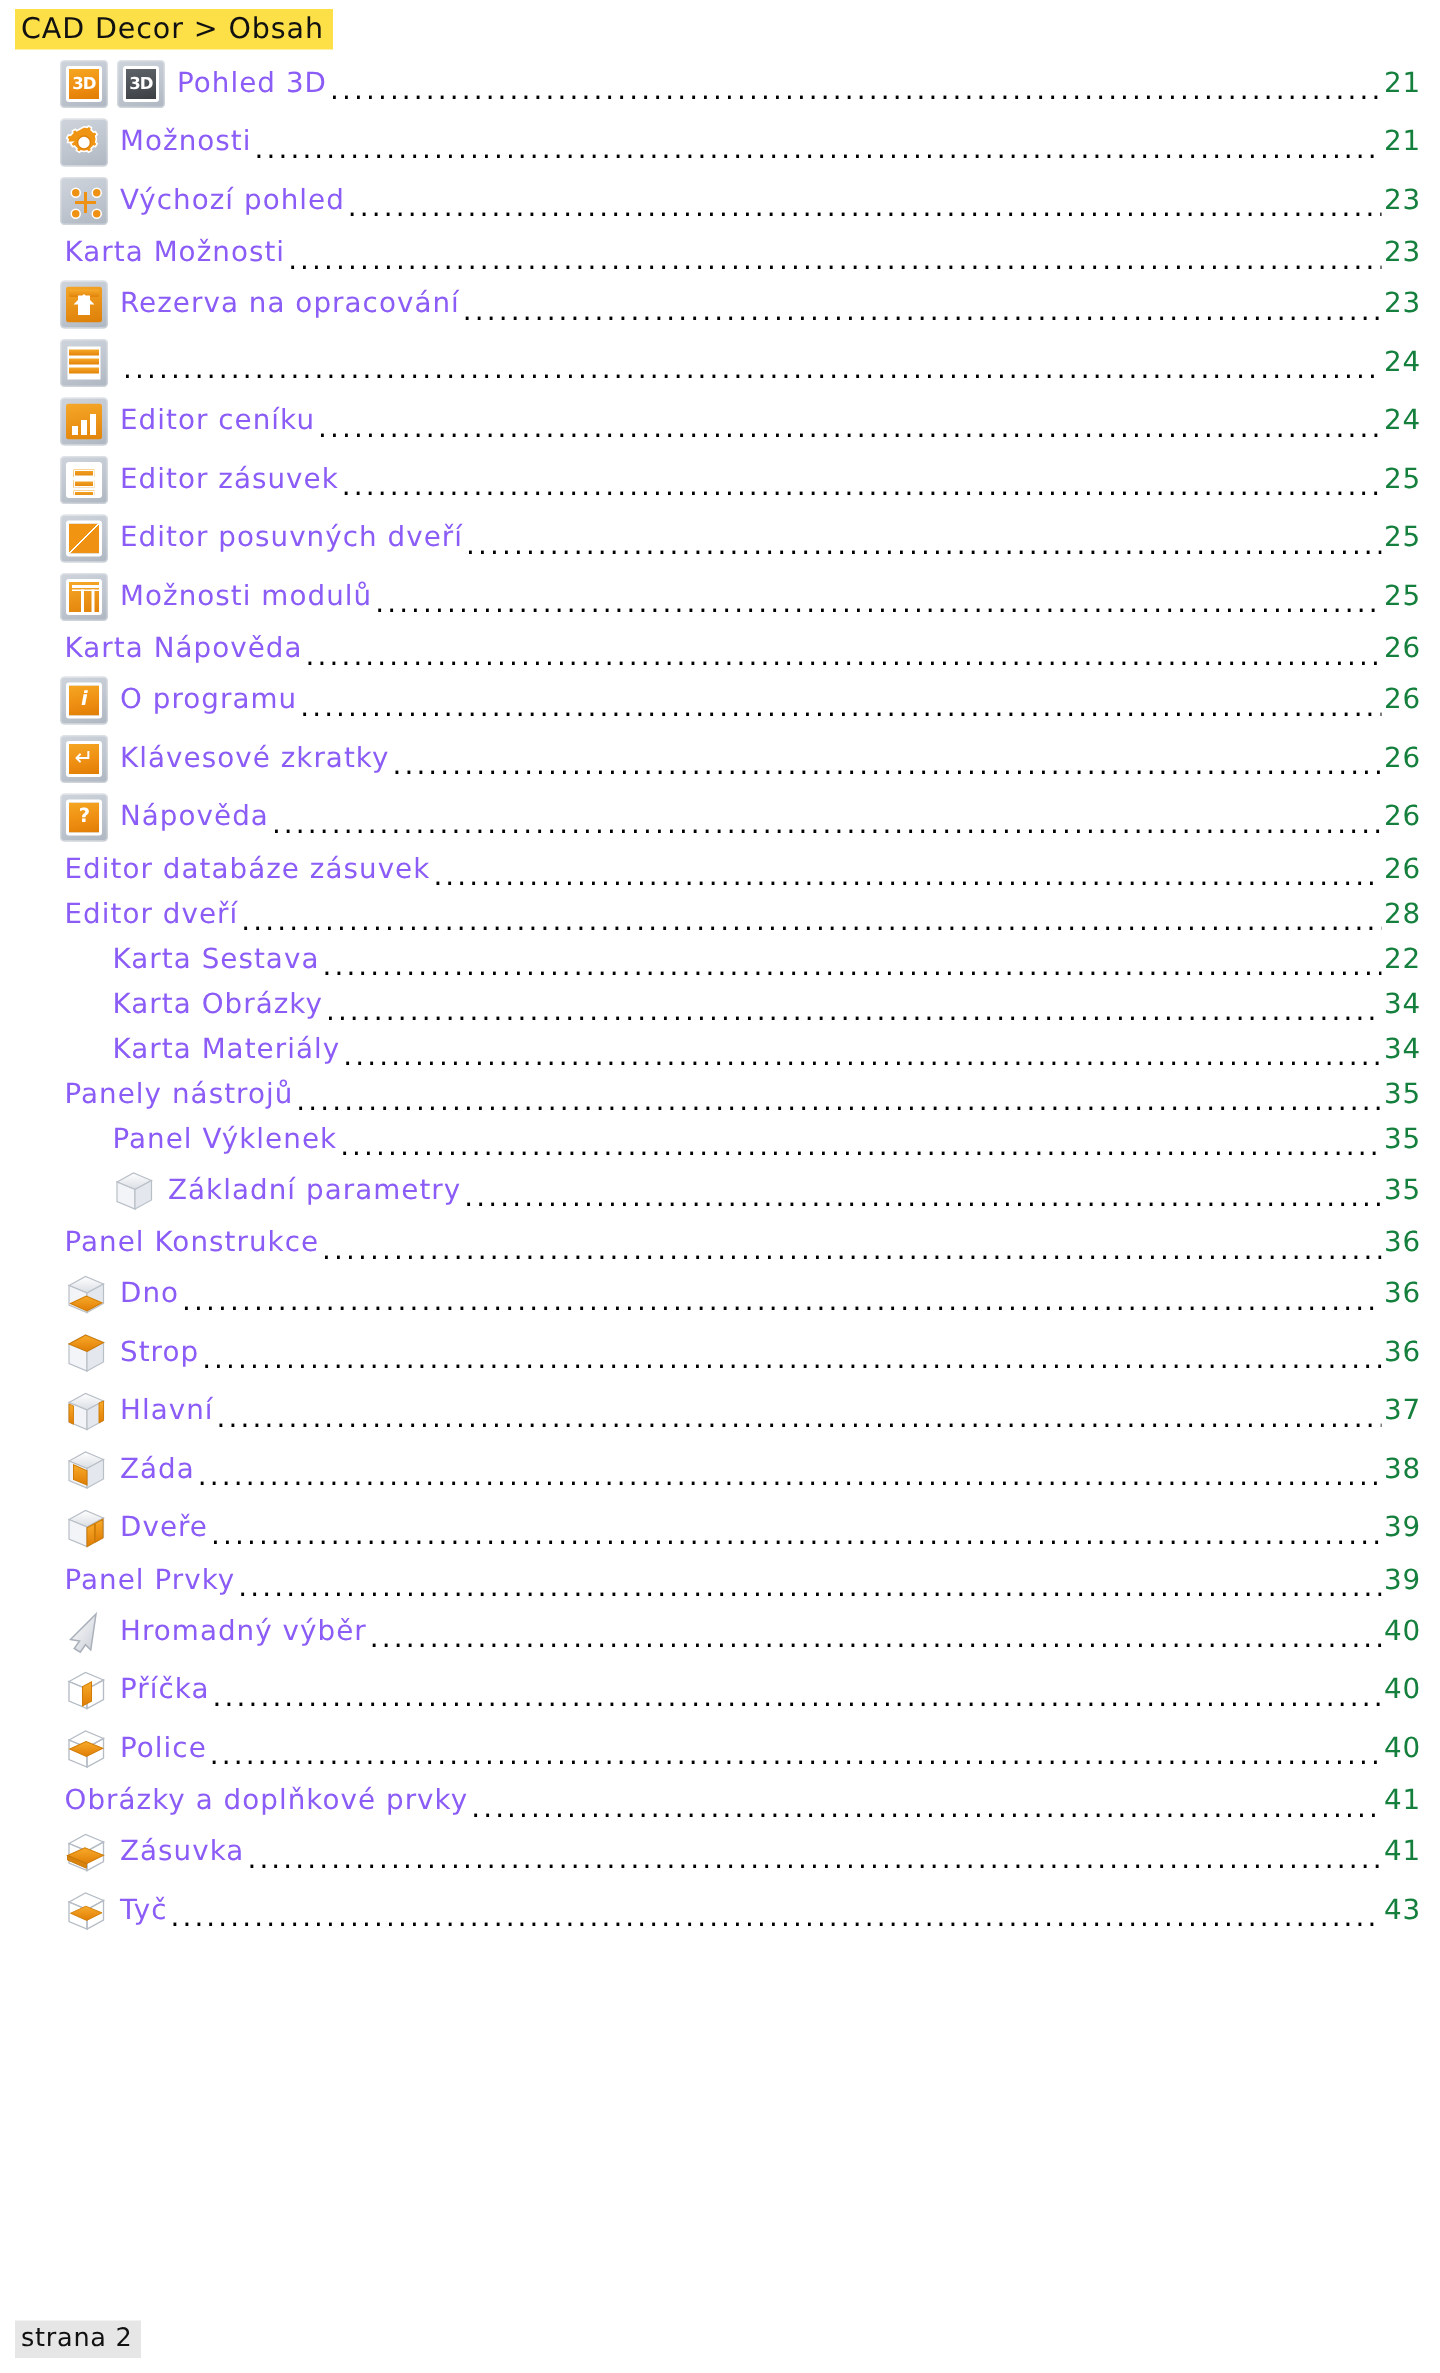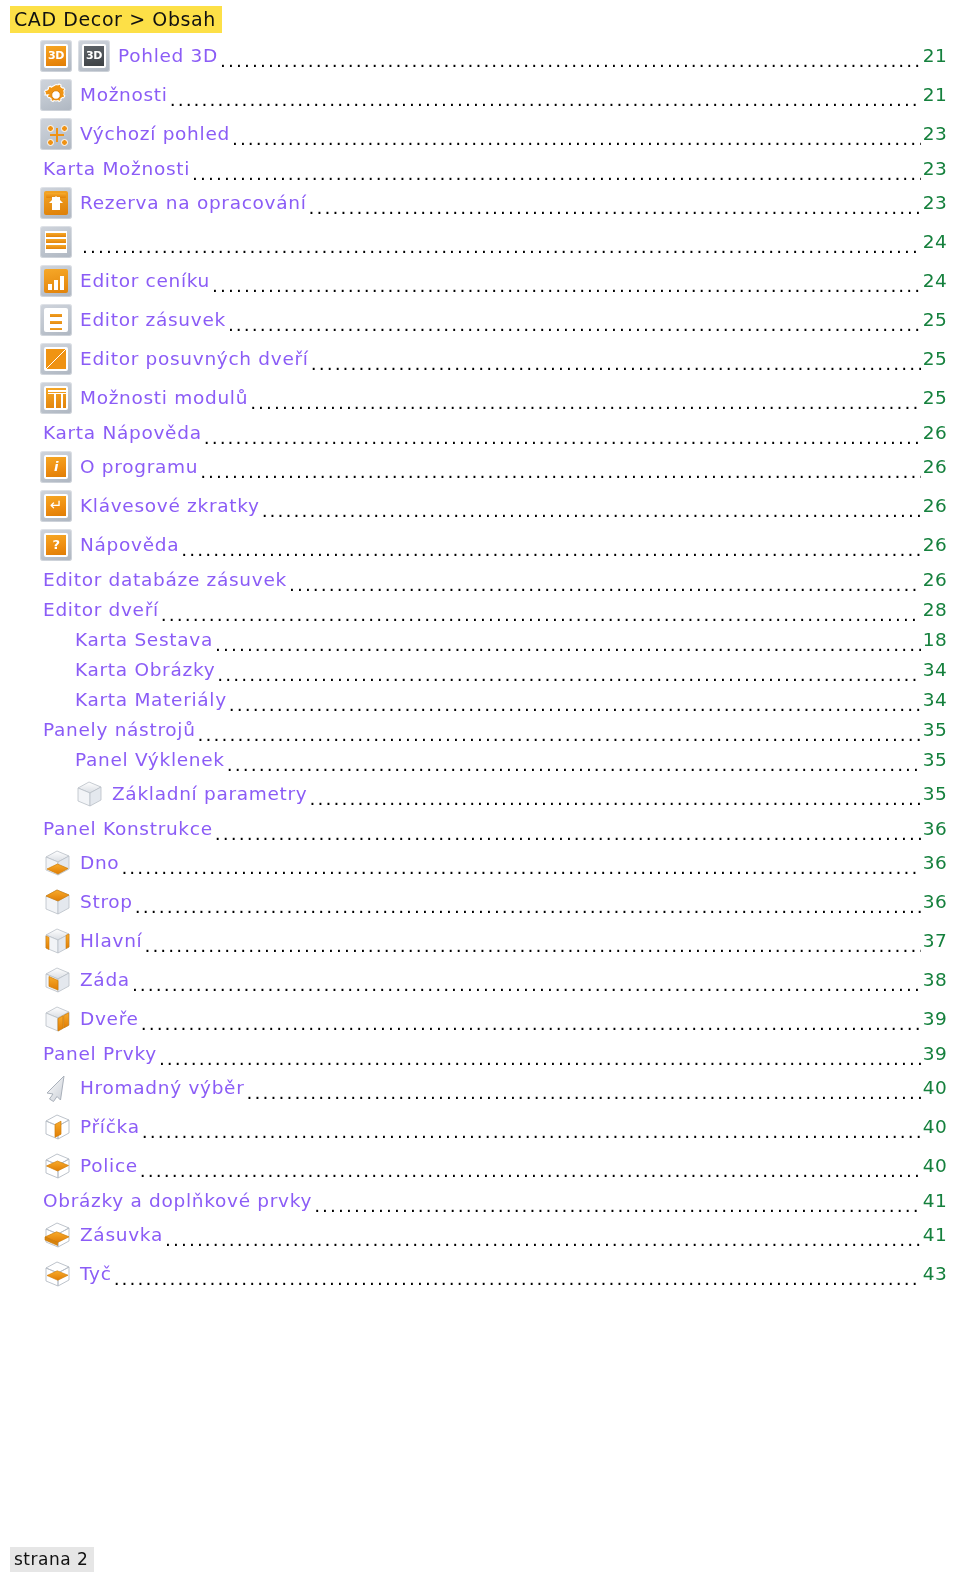--- a/index.html
+++ b/index.html
@@ -457,7 +457,7 @@
       <div class="toc-row ind-1 noicon">
         <span class="entry-label">Karta Sestava</span>
         <span class="dots"></span>
-        <span class="page-num">18</span>
+        <span class="page-num">22</span>
       </div>
       <div class="toc-row ind-1 noicon">
         <span class="entry-label">Karta Obrázky</span>

